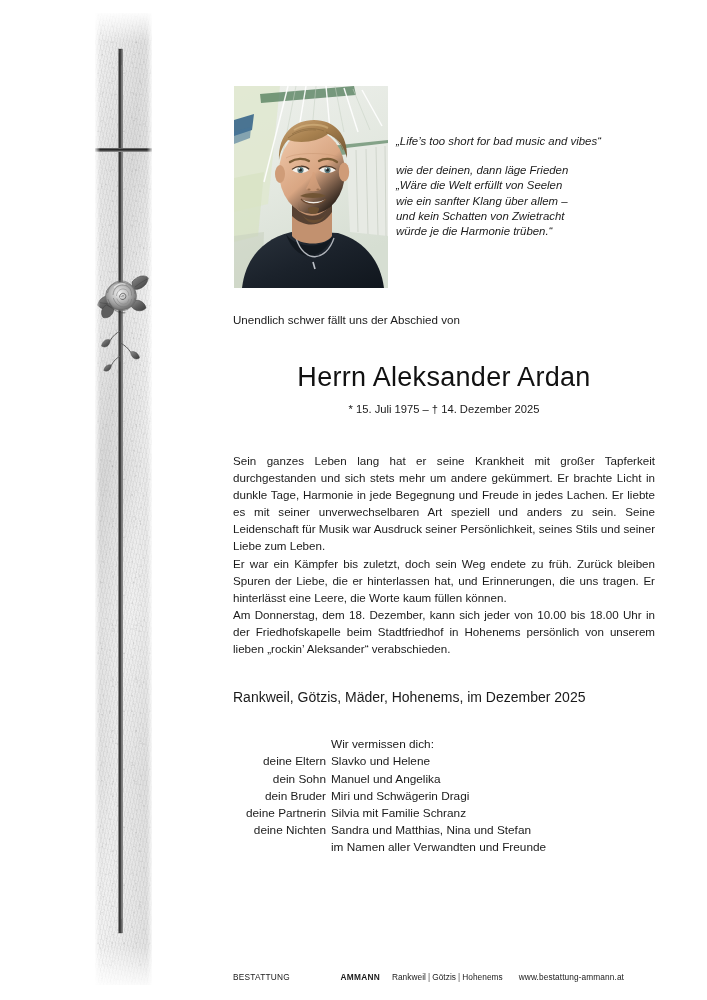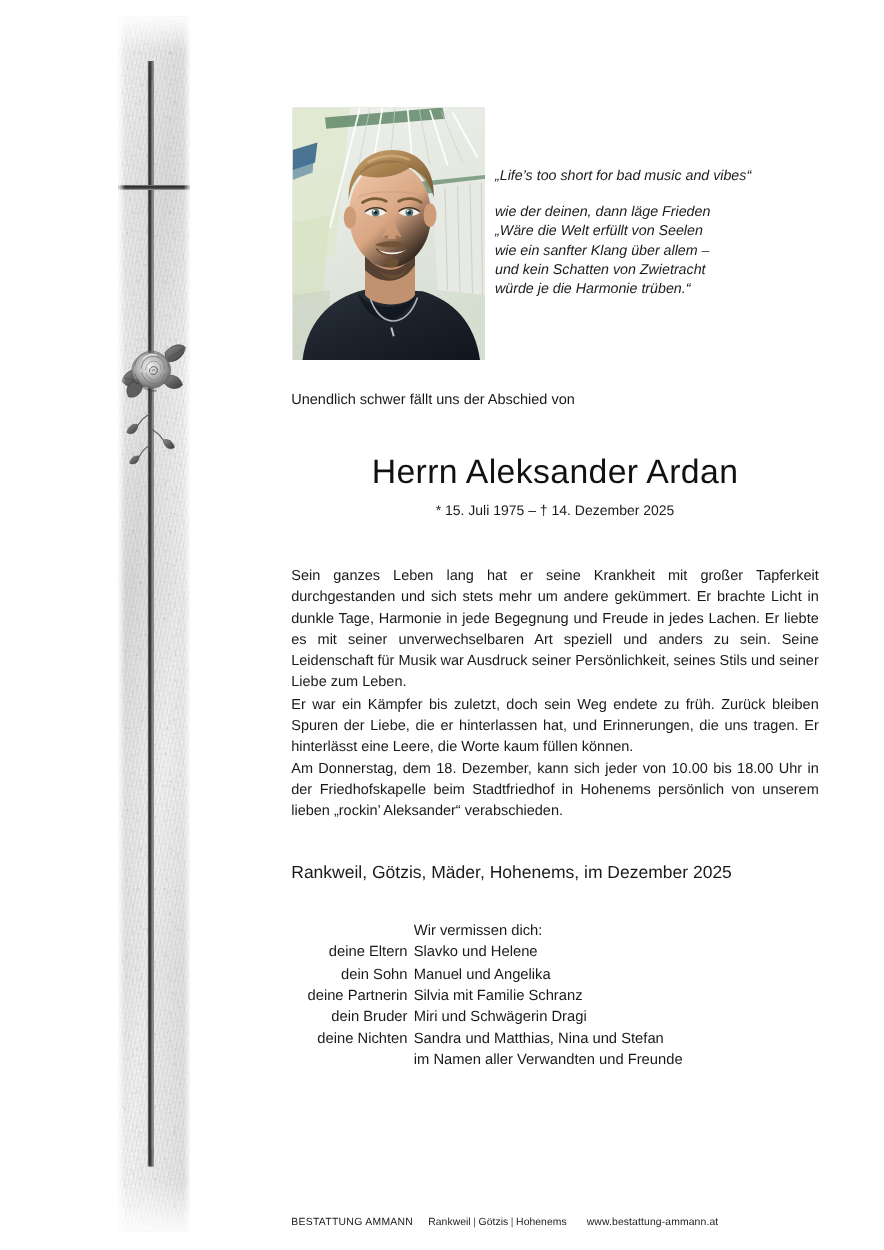--- a/index.html
+++ b/index.html
@@ -448,12 +448,12 @@
         <td class="nam">Manuel und Angelika</td>
       </tr>
       <tr>
+        <td class="rel">dein Bruder</td>
+        <td class="nam">Miri und Schwägerin Dragi</td>
+      </tr>
+      <tr>
         <td class="rel">deine Partnerin</td>
         <td class="nam">Silvia mit Familie Schranz</td>
-      </tr>
-      <tr>
-        <td class="rel">dein Bruder</td>
-        <td class="nam">Miri und Schwägerin Dragi</td>
       </tr>
       <tr>
         <td class="rel">deine Nichten</td>

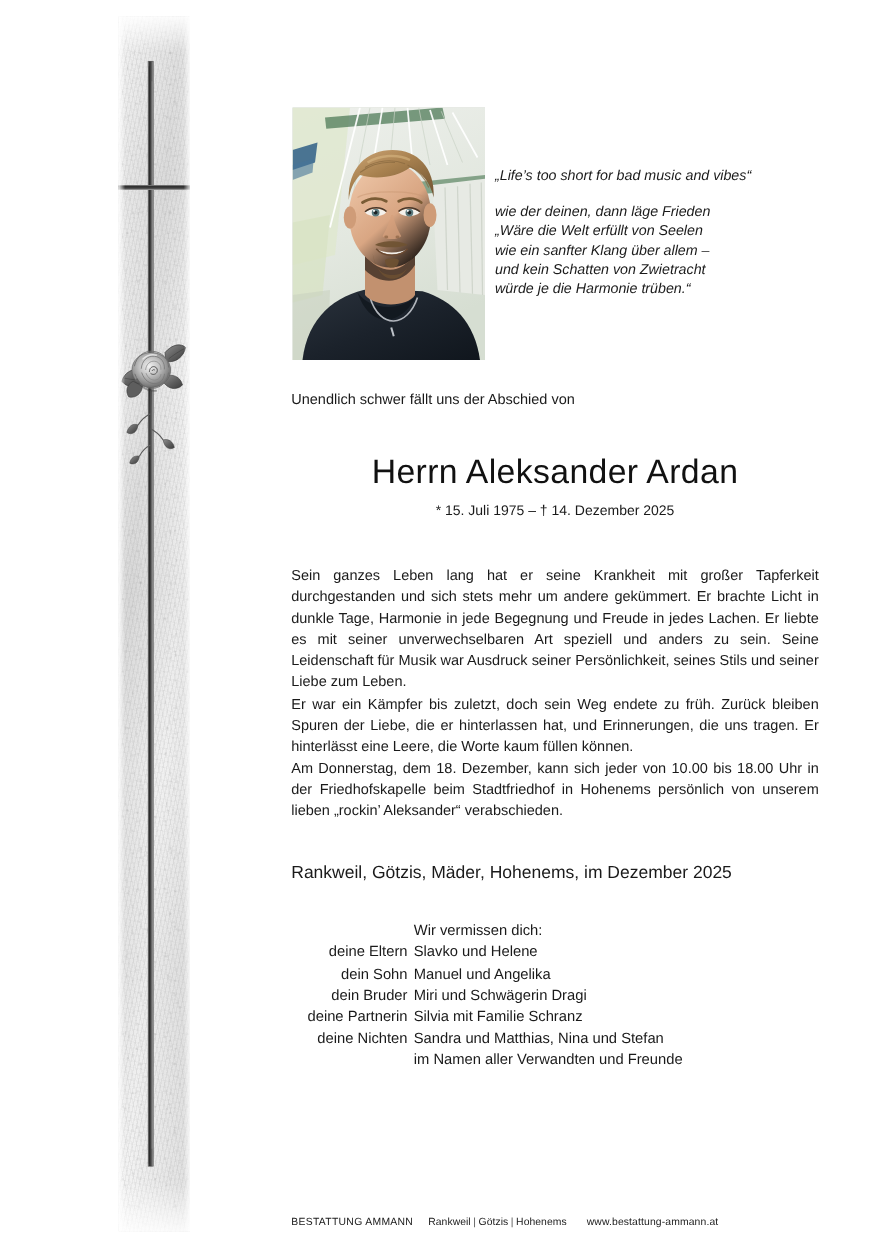--- a/index.html
+++ b/index.html
@@ -183,7 +183,7 @@
     letter-spacing: 0.1px;
   }
   #footer .brand { font-weight: 400; letter-spacing: 0.25px; }
-  #footer .brand b { font-weight: 400; }
+  #footer .brand b { font-weight: 700; margin-left: 48px; }
   #footer .towns { margin-left: 12px; letter-spacing: 0.05px; }
   #footer .towns .sep { margin: 0 2px; color: #555; }
   #footer .site { margin-left: 16px; }

